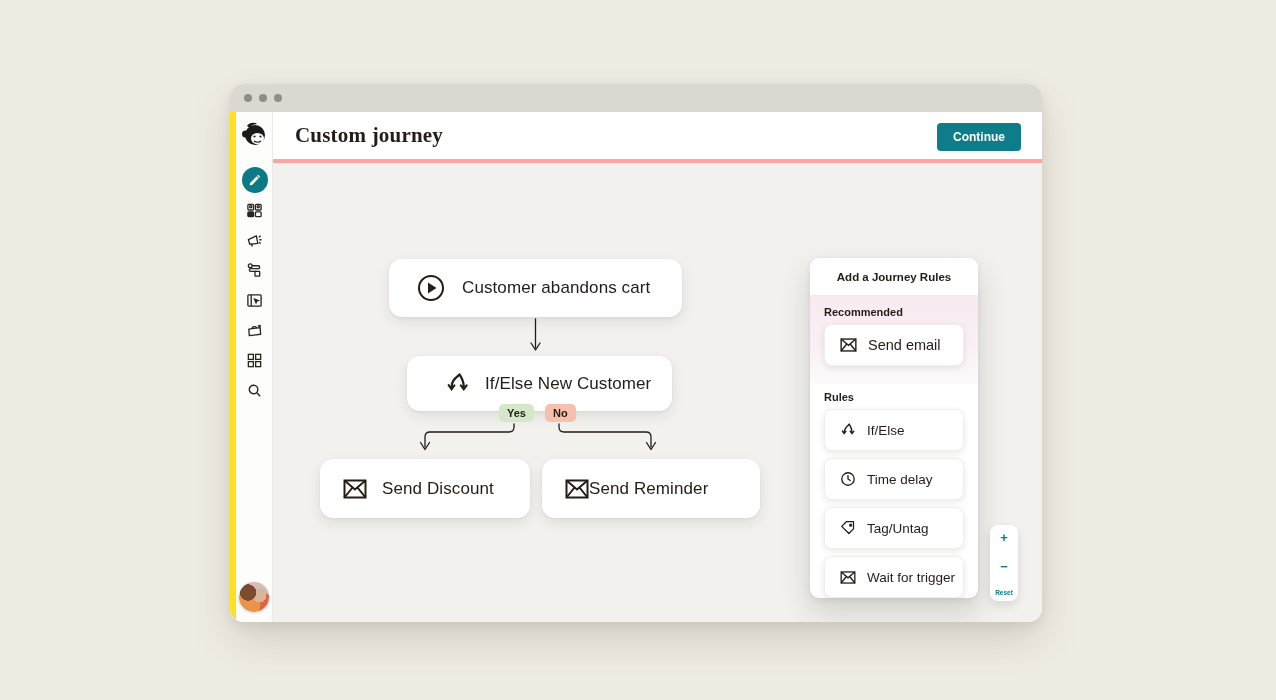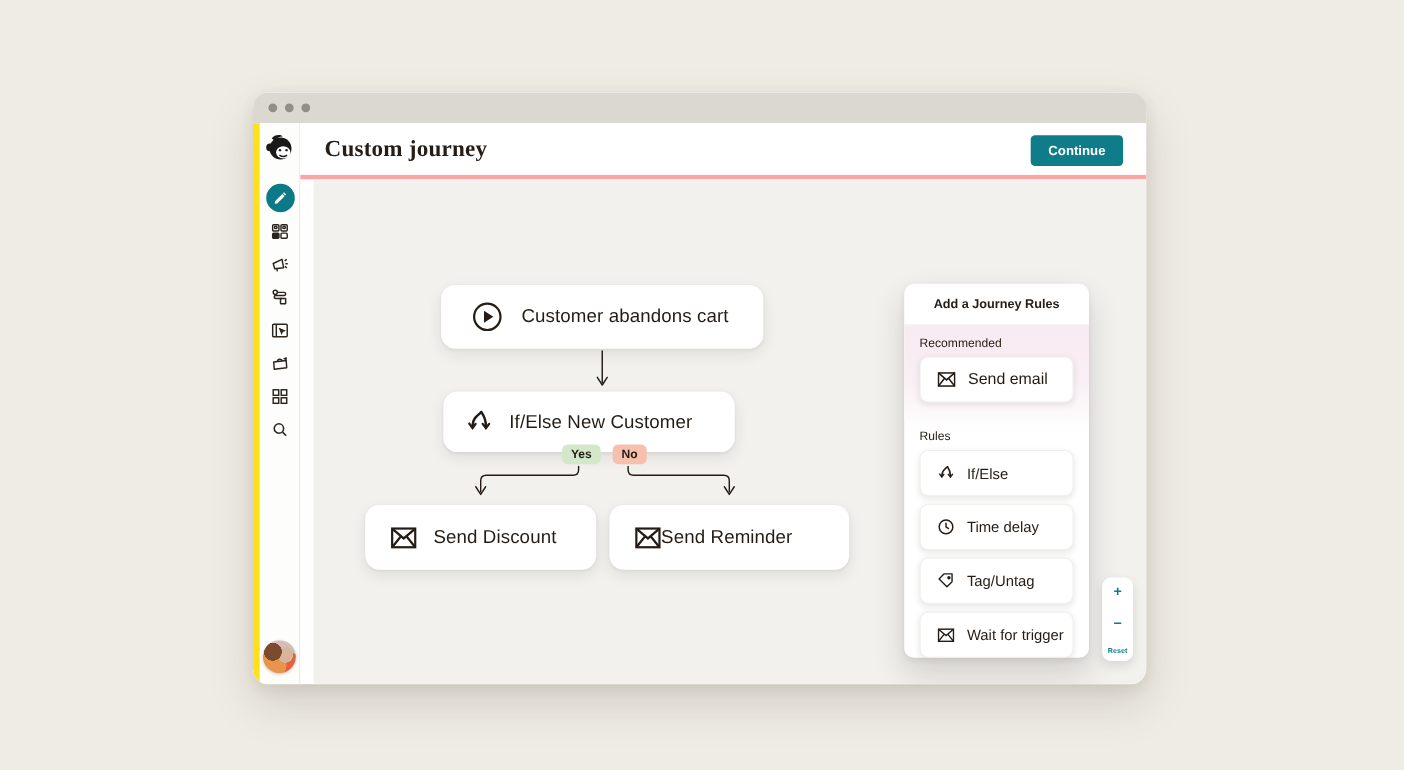--- a/index.html
+++ b/index.html
@@ -43,7 +43,7 @@
     border:none; border-radius:4px; font-size:12px; font-weight:600; font-family:"Liberation Sans",sans-serif; cursor:pointer; }
 
   
-  .canvas { position:absolute; left:43px; top:79px; width:769px; height:459px; background:#F2F1EE;margin-left:12px; }
+  .canvas { position:absolute; left:43px; top:79px; width:769px; height:459px; background:#F2F1EE; }
   .connectors { position:absolute; left:0; top:0; width:769px; height:459px; }
 
   .node { position:absolute; background:#fff; border-radius:13px; box-shadow:0 5px 14px rgba(36,28,21,.09), 0 1px 3px rgba(36,28,21,.06);

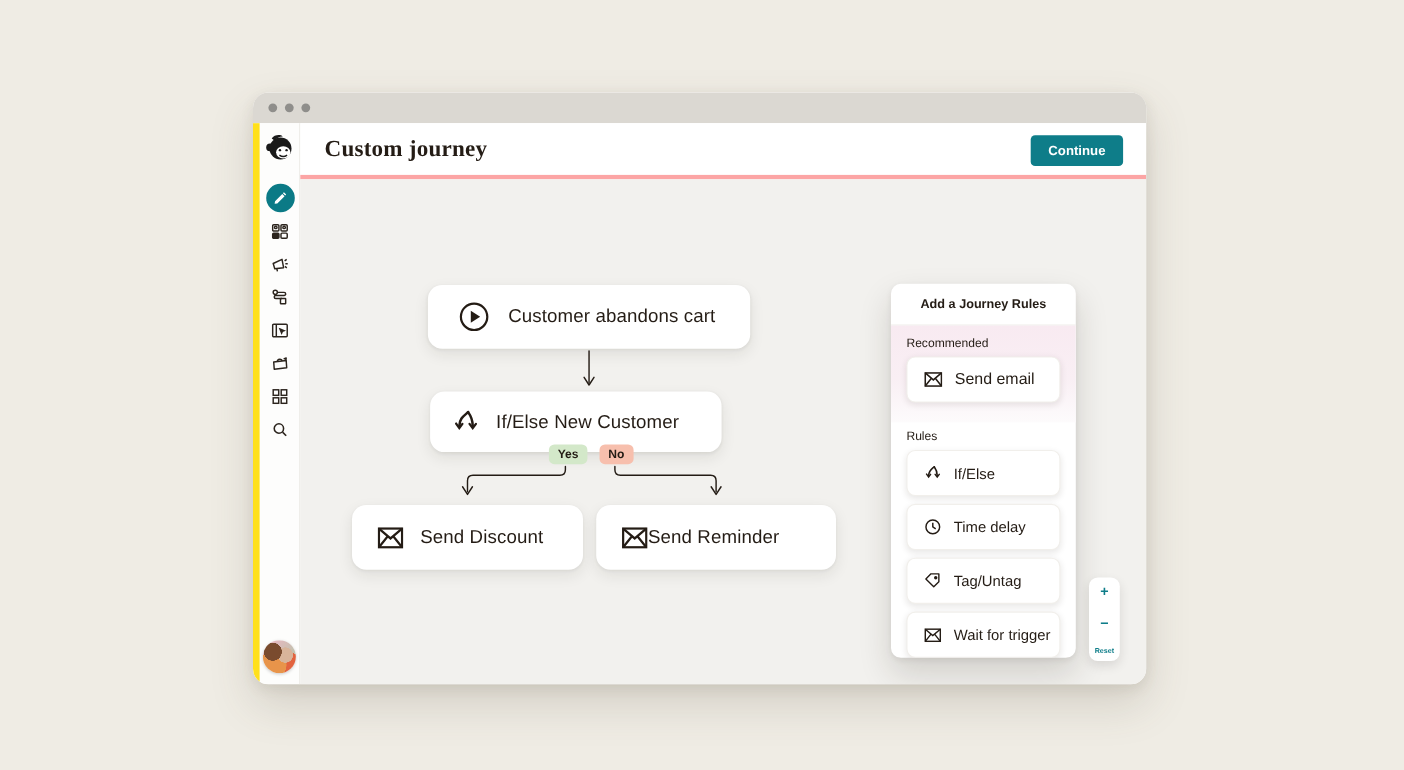--- a/index.html
+++ b/index.html
@@ -67,7 +67,7 @@
   .panel-header { height:38px; display:flex; align-items:center; justify-content:center; border-bottom:1px solid #EFEDE9;
     font-size:11.5px; font-weight:700; color:#241C15; }
   .sec-recommended { background:linear-gradient(180deg,#F8EAF1 0%, #F9EFF4 55%, #FDFBFC 100%); padding:10px 14px 18px 14px; }
-  .sec-label { font-size:11px; font-weight:400; color:#241C15; margin-bottom:6px; }
+  .sec-label { font-size:11px; font-weight:700; color:#241C15; margin-bottom:6px; }
   .p-card { background:#fff; border:1px solid #F1EFEB; border-radius:8px; box-shadow:0 2px 6px rgba(36,28,21,.10);
     display:flex; align-items:center; gap:11px; padding-left:15px; cursor:pointer; }
   .p-card .p-ico { color:#241C15; display:flex; align-items:center; }

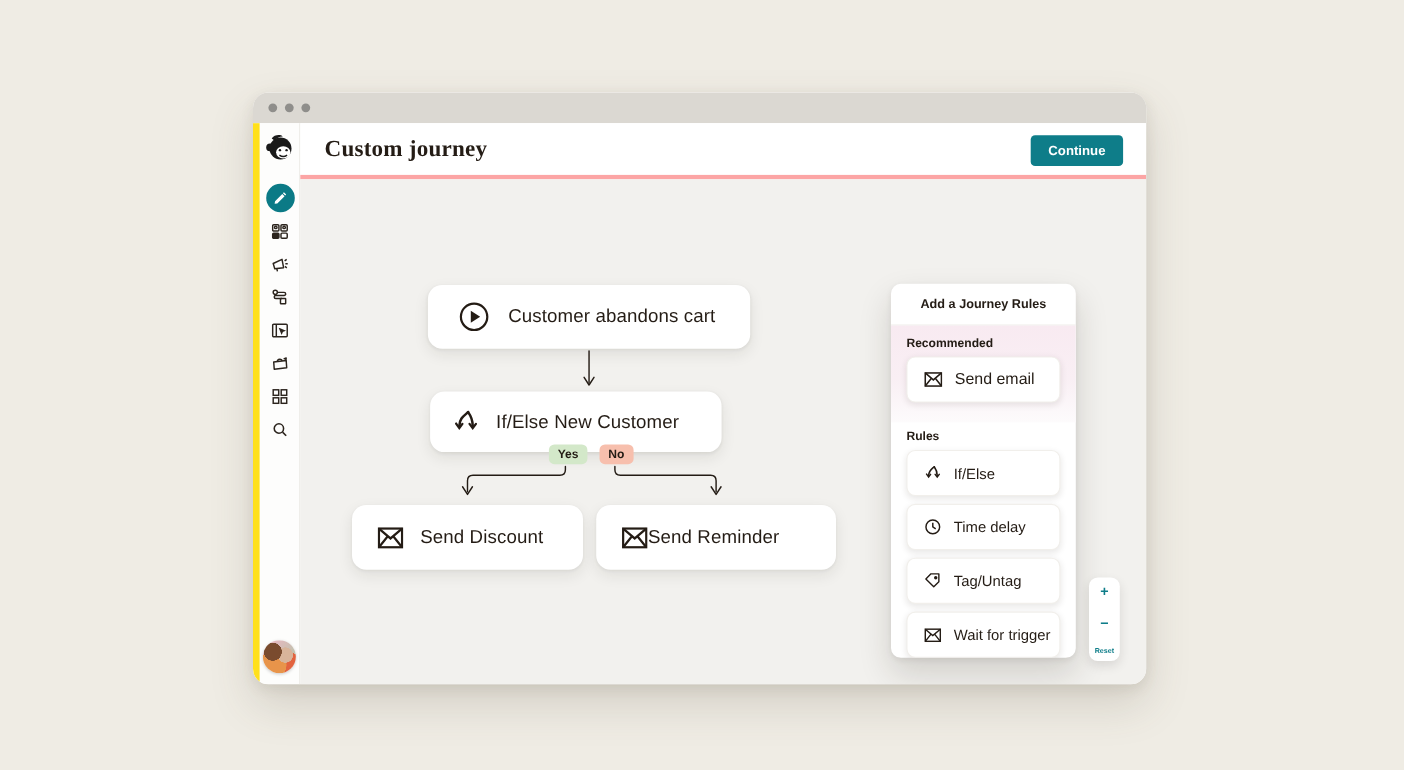--- a/index.html
+++ b/index.html
@@ -52,7 +52,7 @@
   .node .n-label { font-size:17px; font-weight:500; color:#241C15; letter-spacing:.1px; }
 
   .node-trigger { left:116px; top:96px; width:293px; height:58px; padding-left:28px; gap:17px; }
-  .node-ifelse  { left:118px; top:193px; width:265px; height:55px; padding-left:20px; gap:15px; }
+  .node-ifelse  { left:134px; top:193px; width:265px; height:55px; padding-left:38px; gap:15px; }
   .node-discount{ left:47px;  top:296px; width:210px; height:59px; padding-left:23px; gap:15px; }
   .node-reminder{ left:269px; top:296px; width:218px; height:59px; padding-left:23px; }
 

